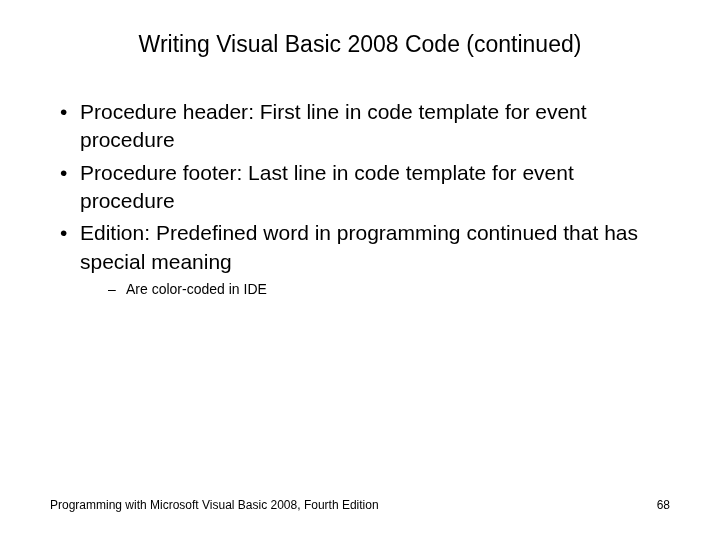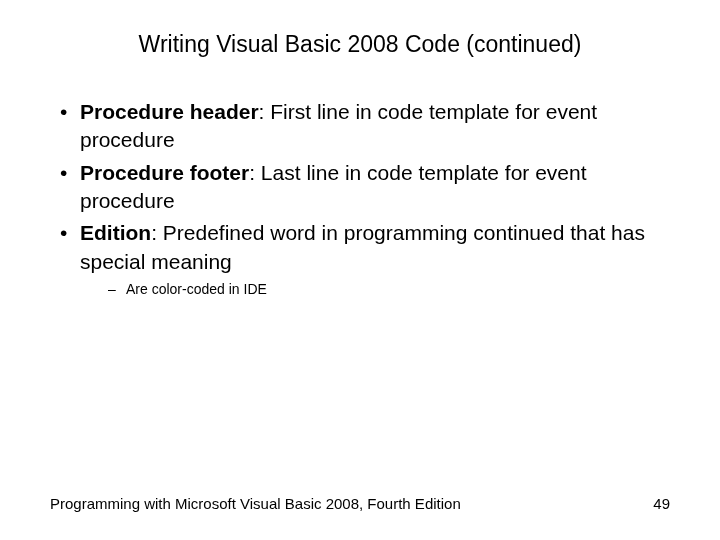--- a/index.html
+++ b/index.html
@@ -42,7 +42,7 @@
       top: 0;
     }
     .bold {
-      font-weight: bold;
+      font-weight: normal;
     }
     .sub-list {
       list-style: none;

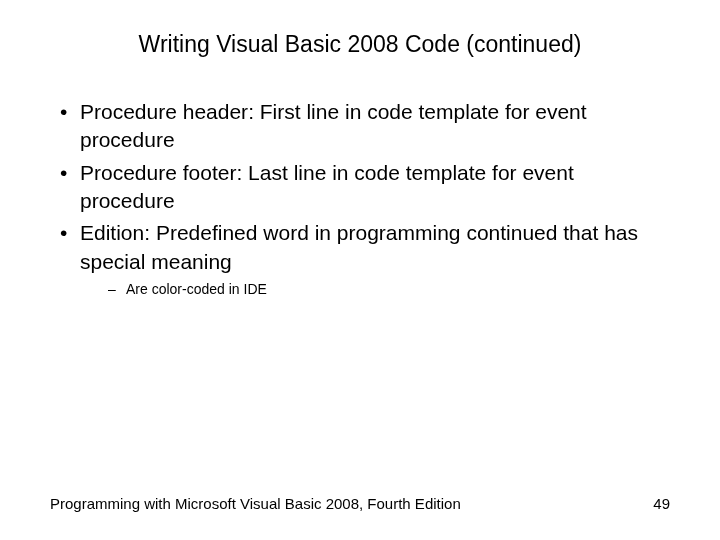--- a/index.html
+++ b/index.html
@@ -68,7 +68,7 @@
       right: 50px;
       display: flex;
       justify-content: space-between;
-      font-size: 15px;
+      font-size: 12px;
     }
   </style>
 </head>

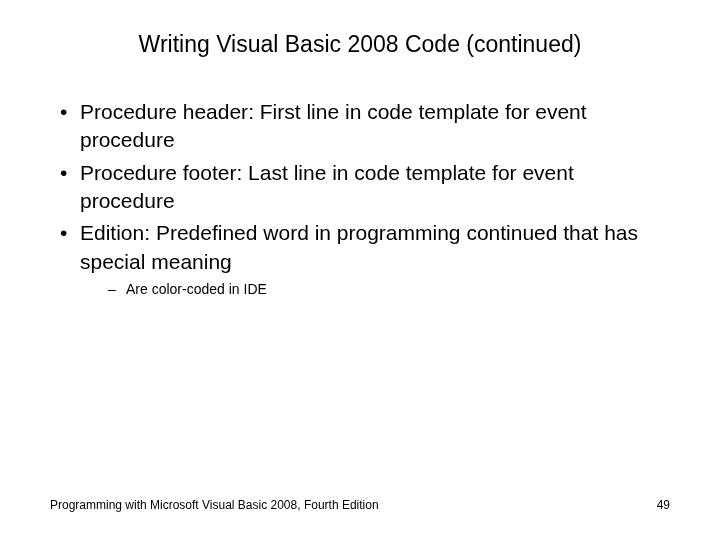--- a/index.html
+++ b/index.html
@@ -93,7 +93,7 @@
 
 <div class="footer">
   <span>Programming with Microsoft Visual Basic 2008, Fourth Edition</span>
-  <span>49</span>
+  <span>68</span>
 </div>
 
 </body></html>

